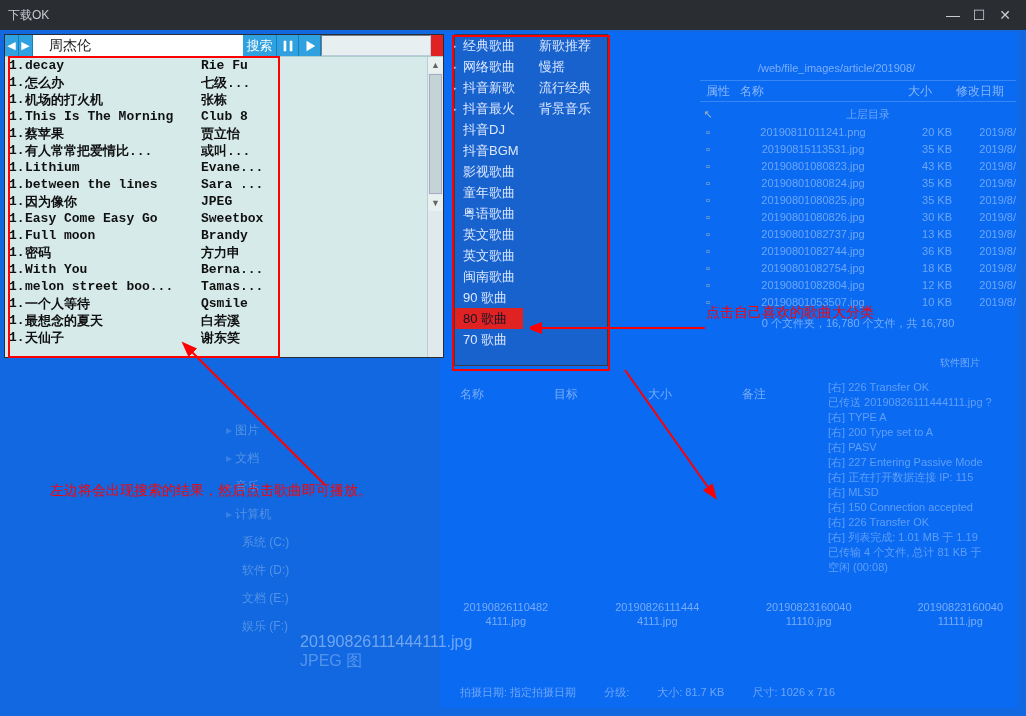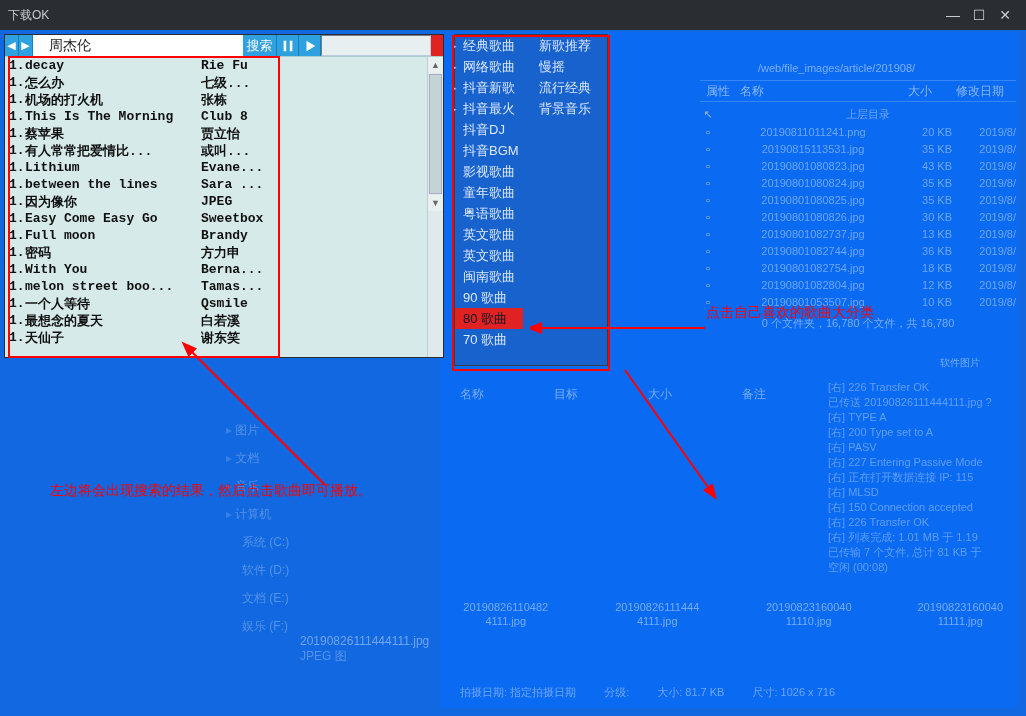--- a/index.html
+++ b/index.html
@@ -376,7 +376,7 @@
     <div>[右] 150 Connection accepted</div>
     <div>[右] 226 Transfer OK</div>
     <div>[右] 列表完成: 1.01 MB 于 1.19</div>
-    <div>已传输 7 个文件, 总计 81 KB 于</div>
+    <div>已传输 4 个文件, 总计 81 KB 于</div>
     <div>空闲 (00:08)</div>
   </div>
 

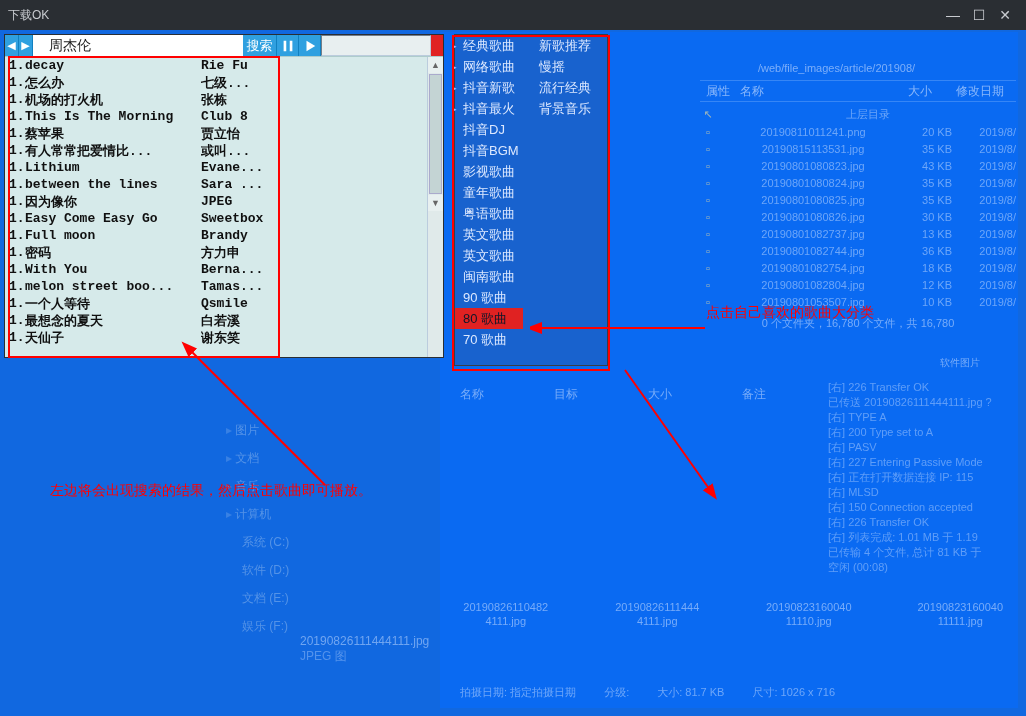--- a/index.html
+++ b/index.html
@@ -149,7 +149,7 @@
       position: absolute; left: 460px; bottom: 16px; right: 12px; z-index: 2;
       color: rgba(190,215,255,0.55); font-size: 11px; display: flex; gap: 28px;
     }
-    .bt-fname { position: absolute; left: 300px; bottom: 51px; color: rgba(190,215,255,0.55); font-size: 12px; z-index: 2; }
+    .bt-fname { position: absolute; left: 300px; bottom: 44px; color: rgba(190,215,255,0.55); font-size: 16px; z-index: 2; }
     .win-title-ghost { position: absolute; left: 940px; top: 356px; color: rgba(190,215,255,0.6); font-size: 10px; z-index: 2; }
   </style>
 </head>

